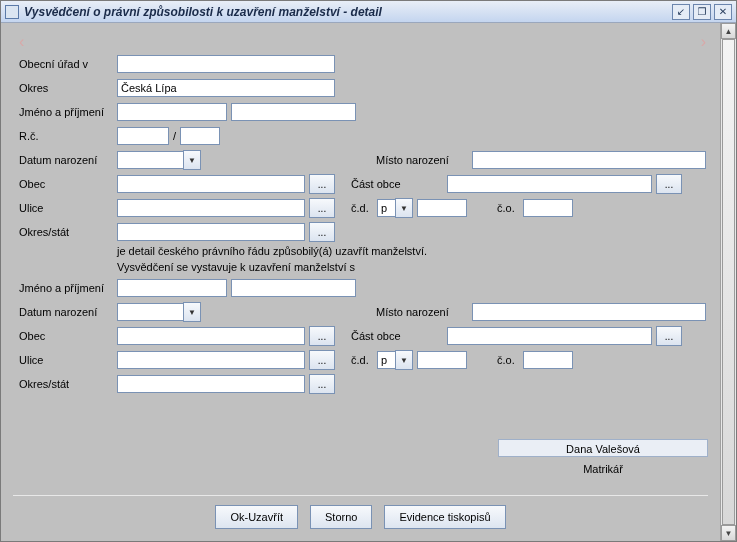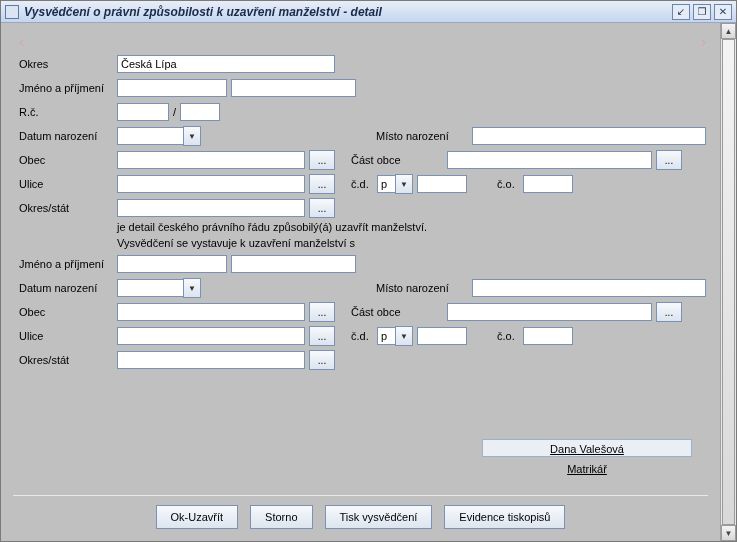--- a/index.html
+++ b/index.html
@@ -179,6 +179,10 @@
 
 
 
+      <div class="row">
+        <span class="lbl">Obecní úřad v</span>
+        <input class="txt" style="width: 218px;">
+      </div>
 
       <div class="row">
         <span class="lbl">Okres</span>

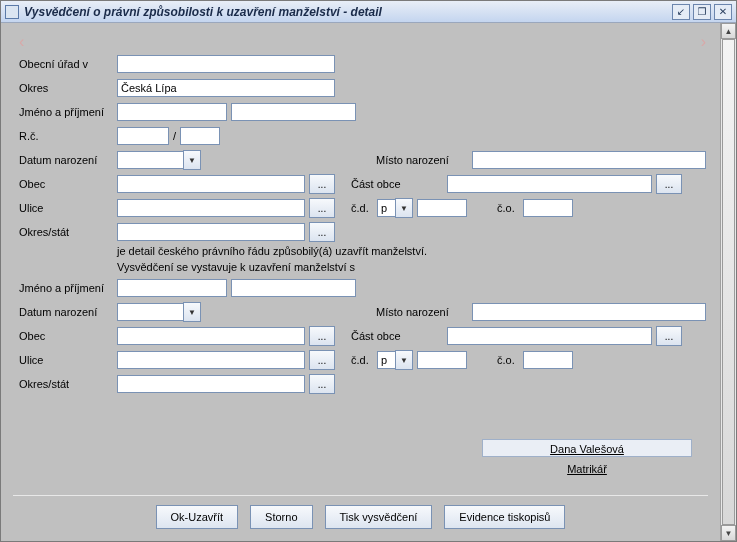--- a/index.html
+++ b/index.html
@@ -124,10 +124,9 @@
   }
   .static-text { margin: 2px 0 4px 98px; }
   .footer-right {
-    position:absolute; right:28px; bottom:66px;
+    position:absolute; right:12px; bottom:66px;
     text-align:center;
     width: 210px;
-    text-decoration: underline;
   }
   .field-long {
     width: 210px; height:18px;

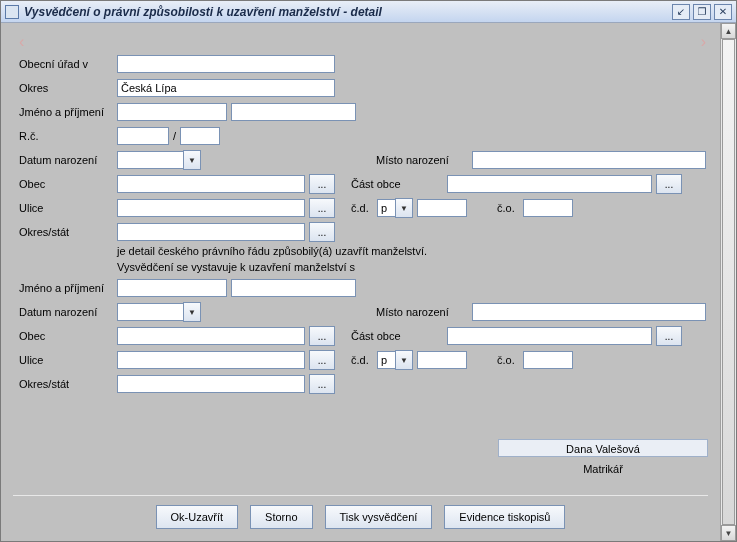--- a/index.html
+++ b/index.html
@@ -308,7 +308,6 @@
       <div class="button-bar">
         <button class="btn">Ok-Uzavřít</button>
         <button class="btn">Storno</button>
-        <button class="btn">Tisk vysvědčení</button>
         <button class="btn">Evidence tiskopisů</button>
       </div>
 

